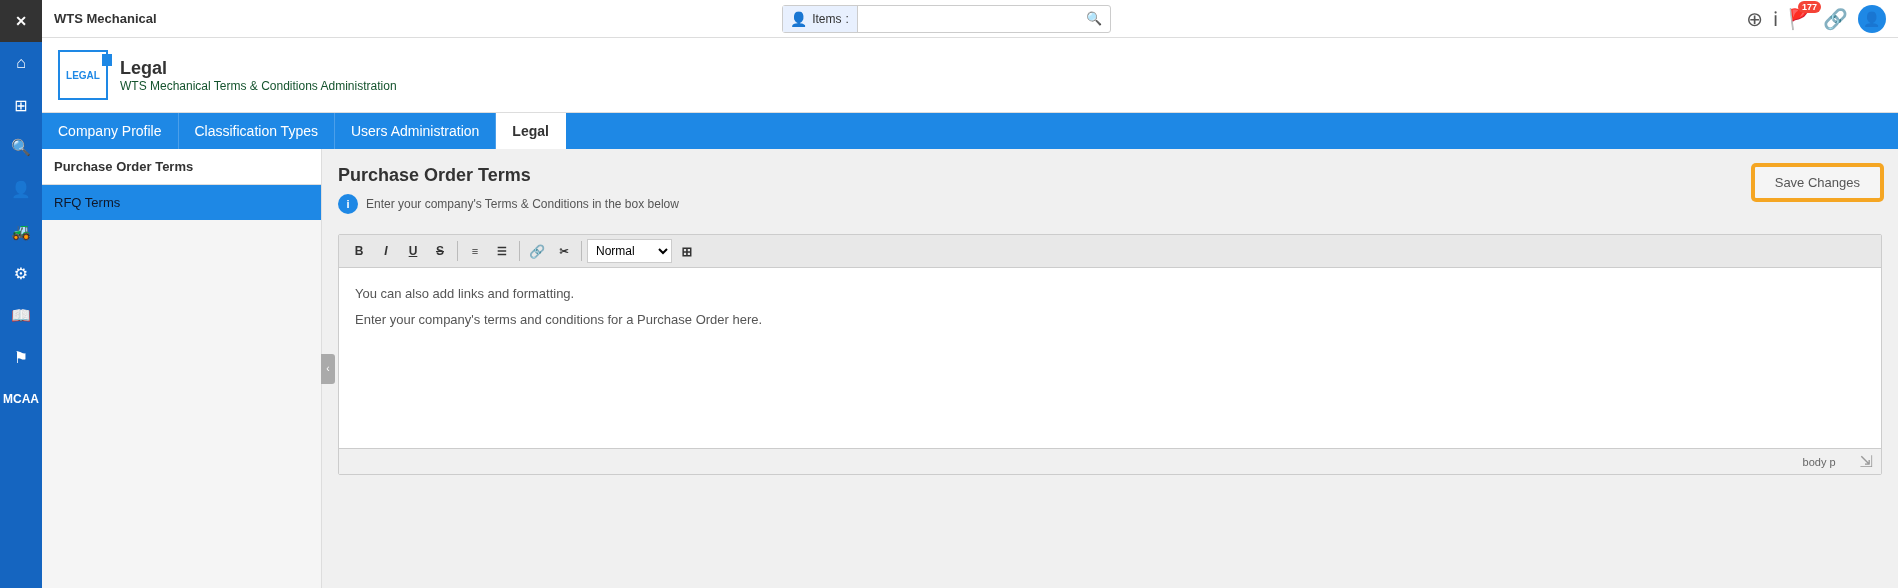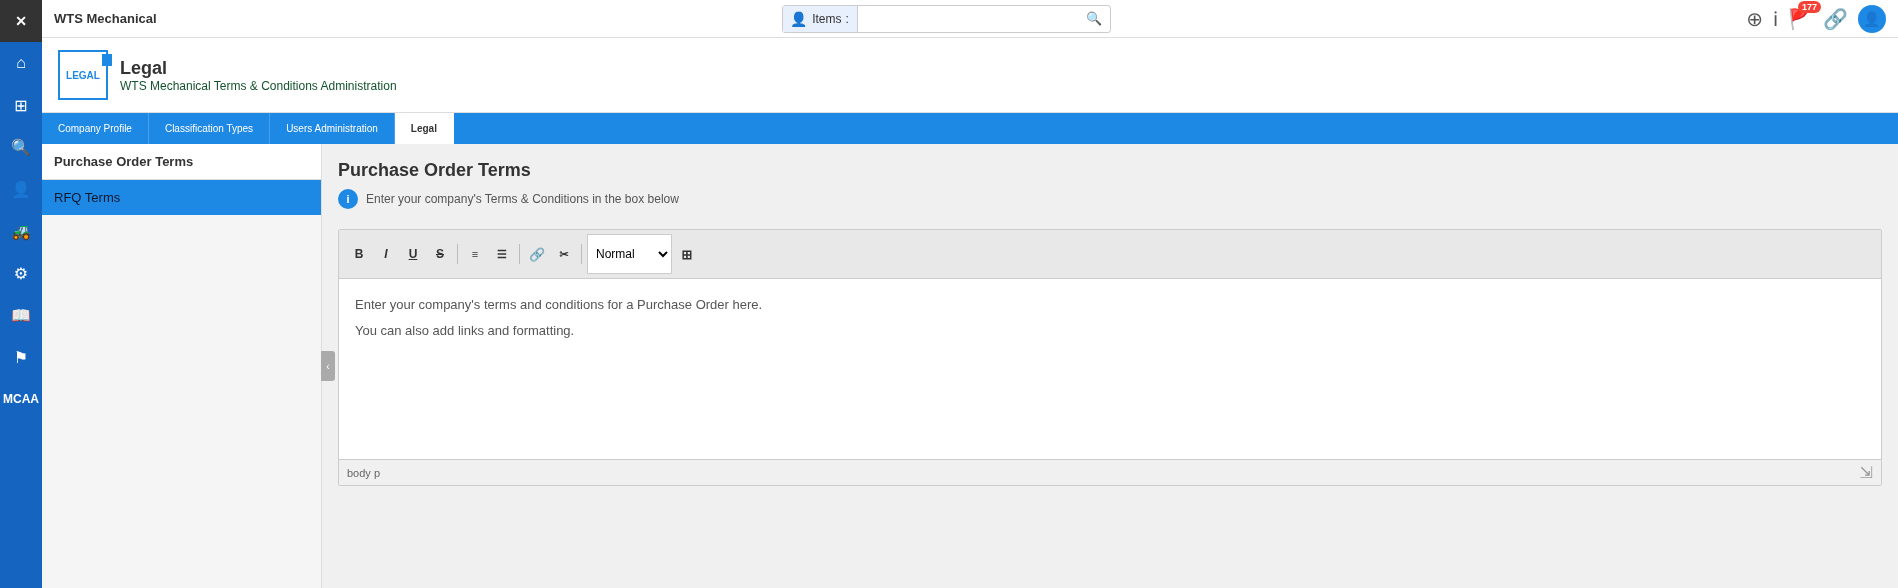--- a/index.html
+++ b/index.html
@@ -179,7 +179,7 @@
     .nav-tab {
       padding: 10px 16px;
       color: white;
-      font-size: 10px;
+      font-size: 14px;
       cursor: pointer;
       border-right: 1px solid rgba(255,255,255,0.2);
     }

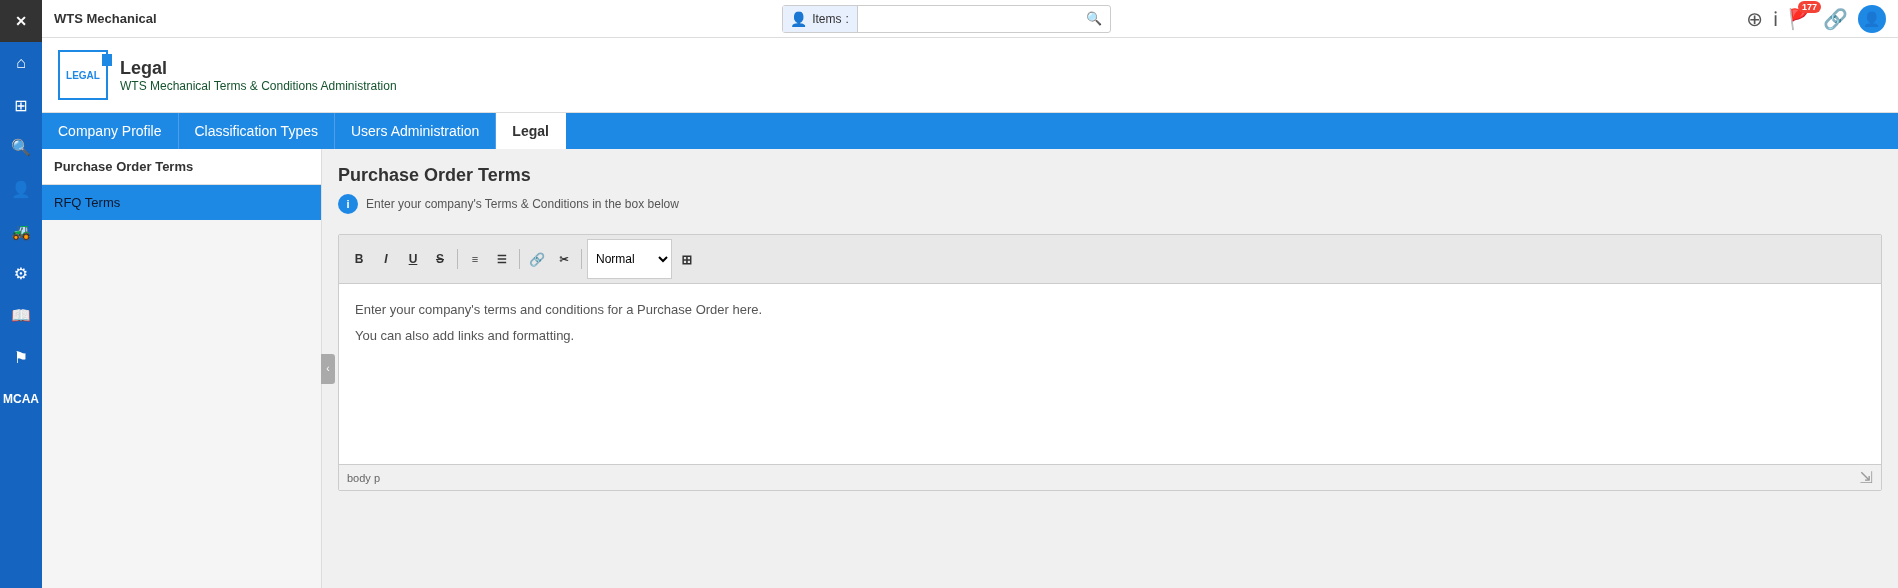--- a/index.html
+++ b/index.html
@@ -435,6 +435,7 @@
             <span>Enter your company's Terms &amp; Conditions in the box below</span>
           </div>
         </div>
+        <button class="save-btn">Save Changes</button>
       </div>
 
       <div class="editor-container">

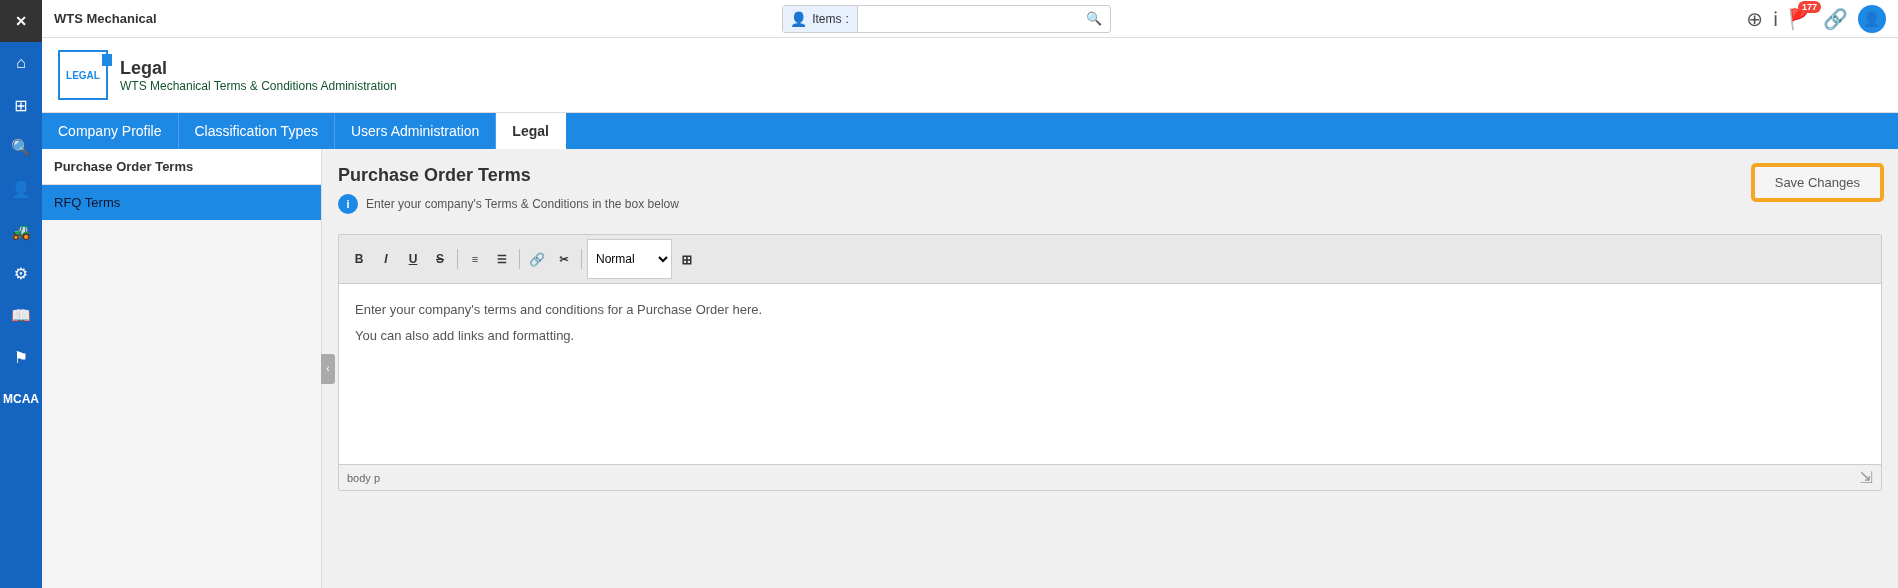--- a/index.html
+++ b/index.html
@@ -321,7 +321,7 @@
       margin: 0 2px;
     }
     .toolbar-select {
-      height: 40px;
+      height: 24px;
       border: 1px solid #ccc;
       background: white;
       font-size: 12px;

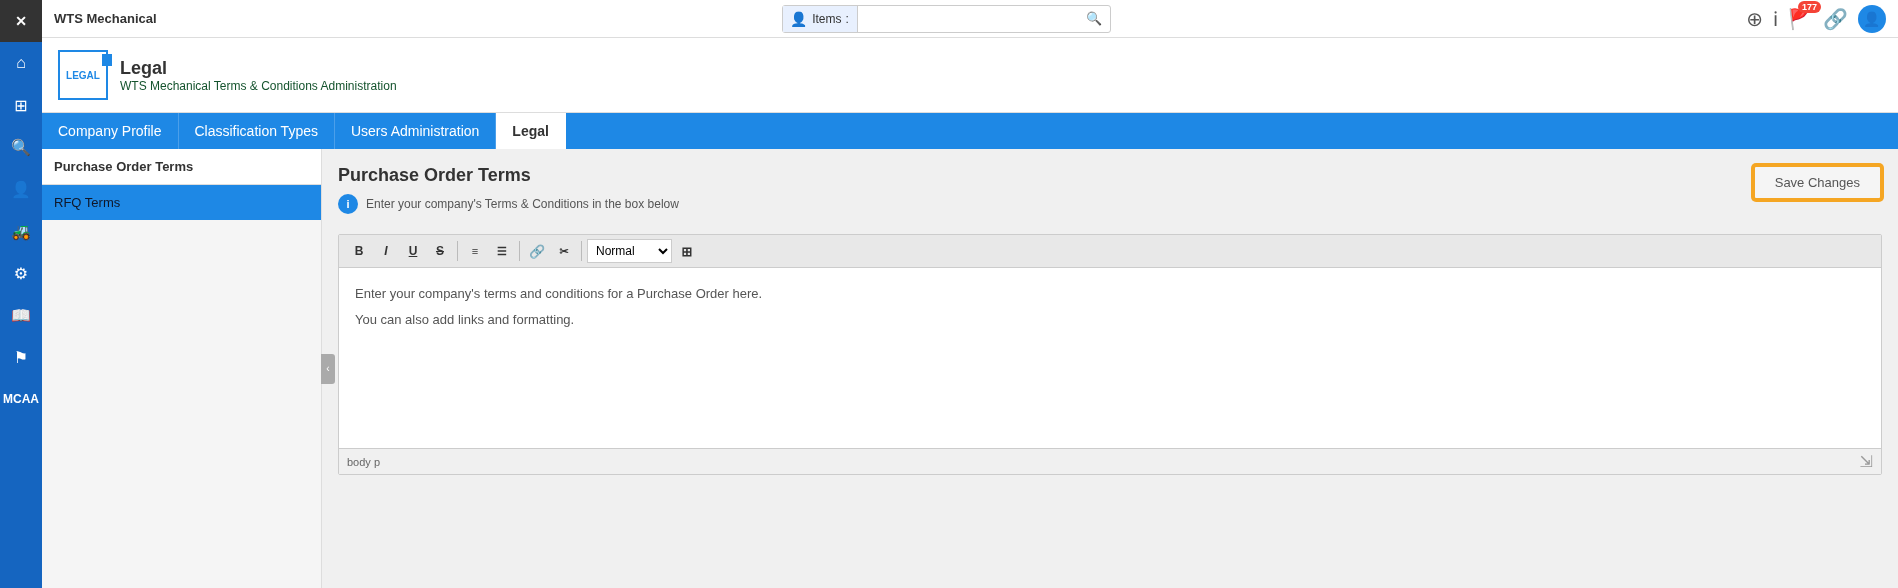--- a/index.html
+++ b/index.html
@@ -460,8 +460,8 @@
           <button class="toolbar-btn" style="font-size:13px;">⊞</button>
         </div>
         <div class="editor-body">
+          <p>You can also add links and formatting.</p>
           <p>Enter your company's terms and conditions for a Purchase Order here.</p>
-          <p>You can also add links and formatting.</p>
         </div>
         <div class="editor-footer">
           <span>body  p</span>

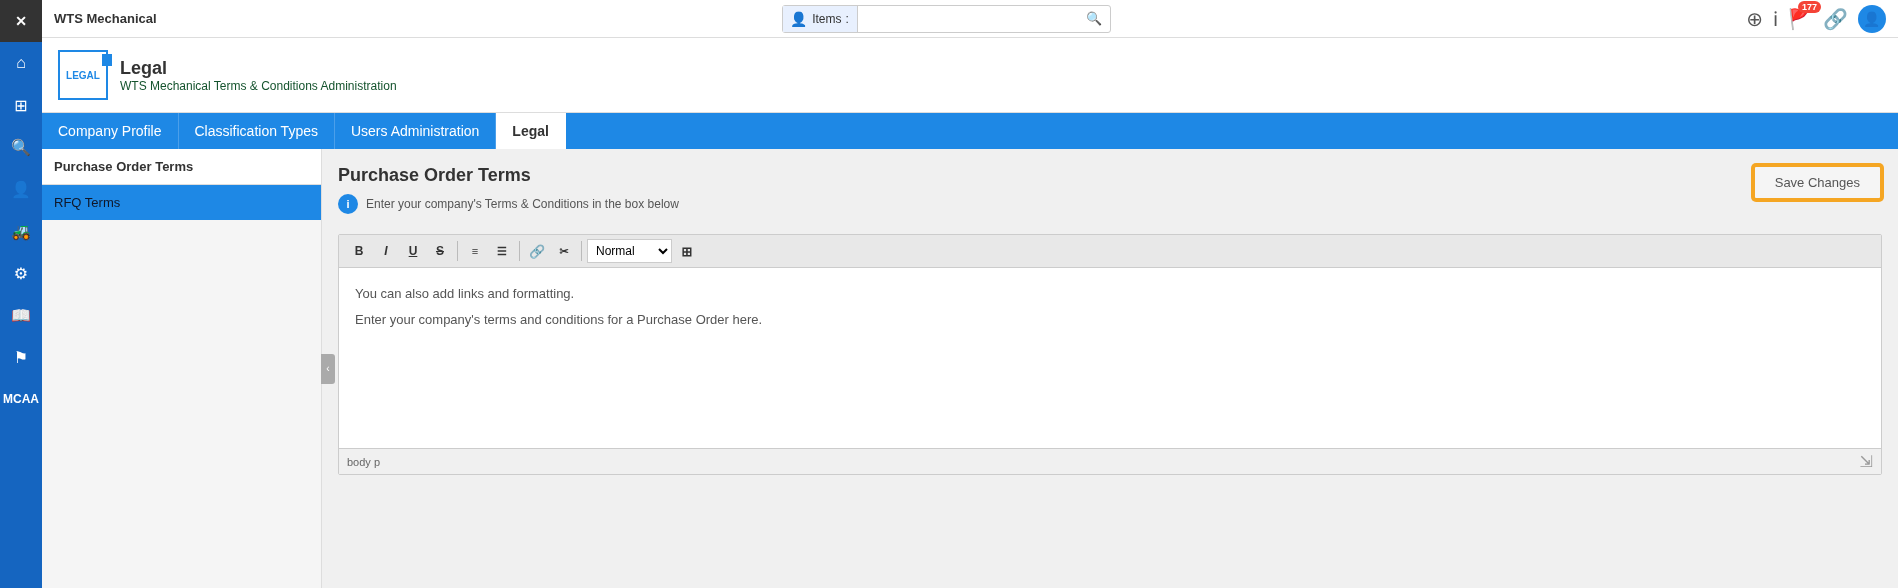--- a/index.html
+++ b/index.html
@@ -344,7 +344,7 @@
       color: #666;
       display: flex;
       align-items: center;
-      justify-content: space-between;
+      justify-content: flex-end;
       gap: 24px;
     }
     .resize-handle {

